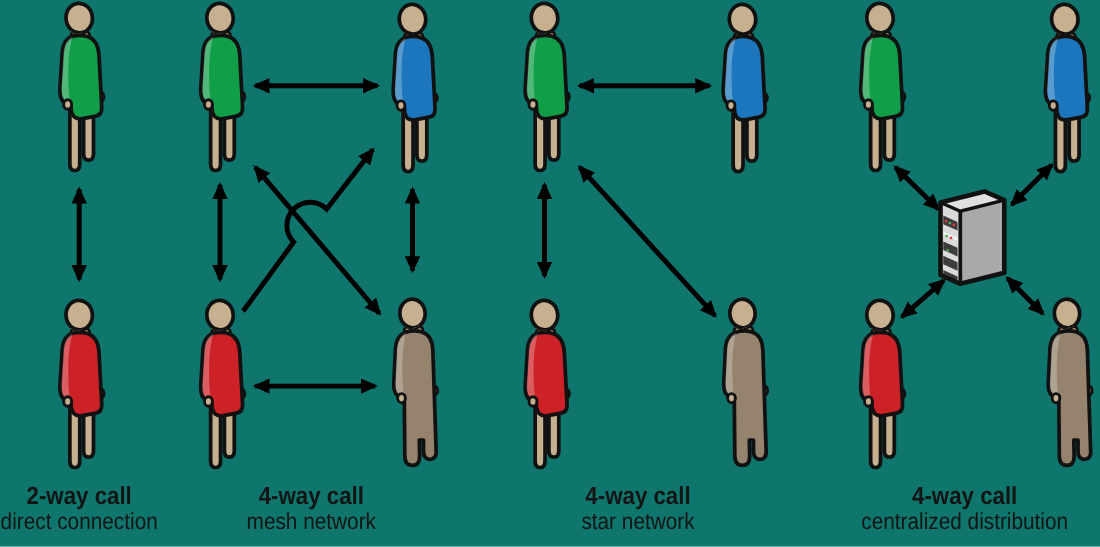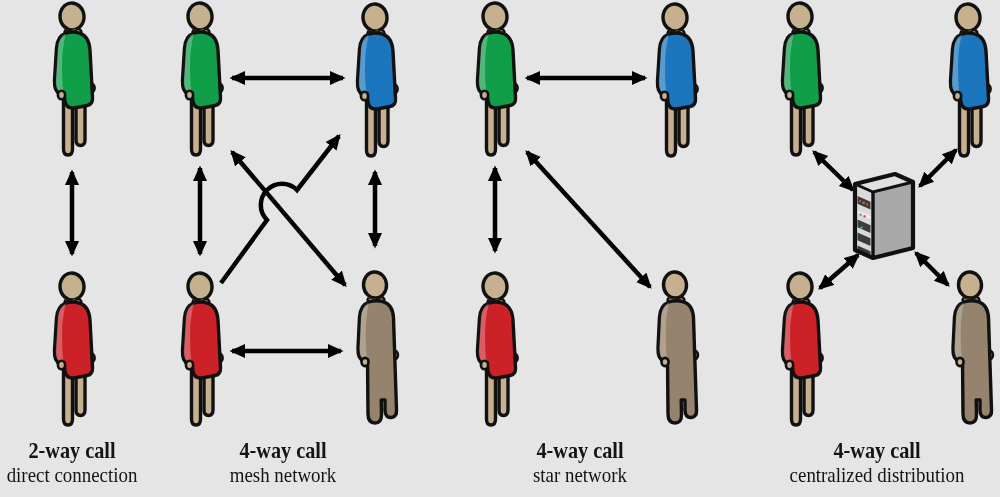--- a/index.html
+++ b/index.html
@@ -3,8 +3,8 @@
 <meta charset="utf-8">
 <style>
   html,body{margin:0;padding:0;background:#ffffff;}
-  .canvas{position:relative;width:1000px;height:497px;background:#e5e5e5;overflow:hidden;
-          font-family:Liberation Serif, serif;}
+  .canvas{position:relative;width:1000px;height:497px;background:#0f766e;overflow:hidden;
+          font-family:Liberation Sans, sans-serif;}
   .scene{position:absolute;left:0;top:0;}
   .panel-label{position:absolute;top:439px;width:260px;text-align:center;color:#141414;}
   .panel-label .t{font-weight:bold;font-size:22.5px;line-height:24px;transform:scaleX(.9);transform-origin:center;}

